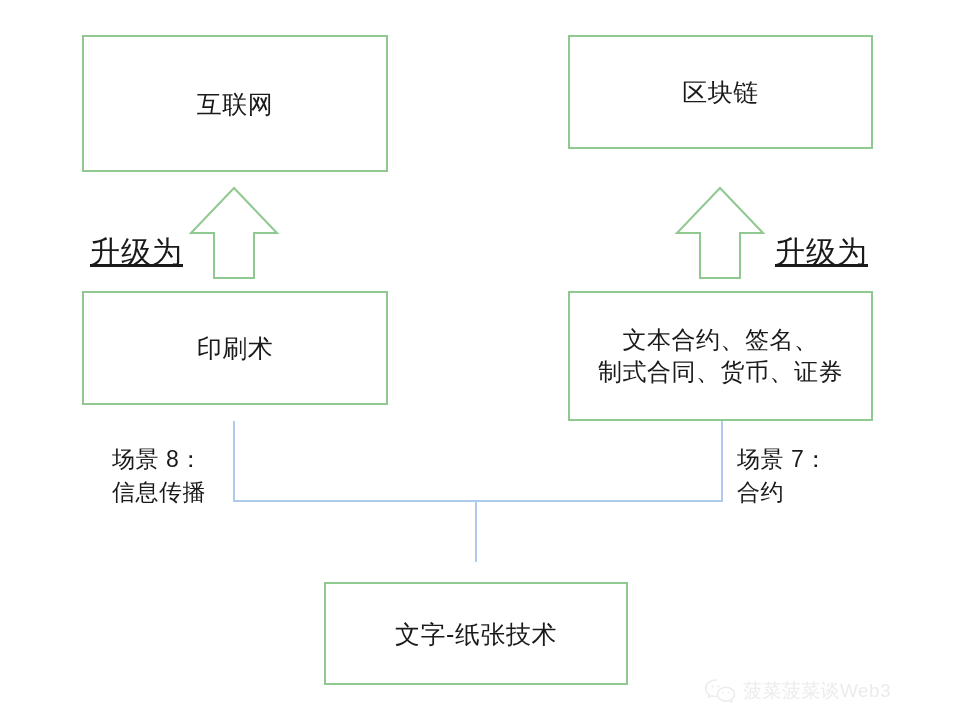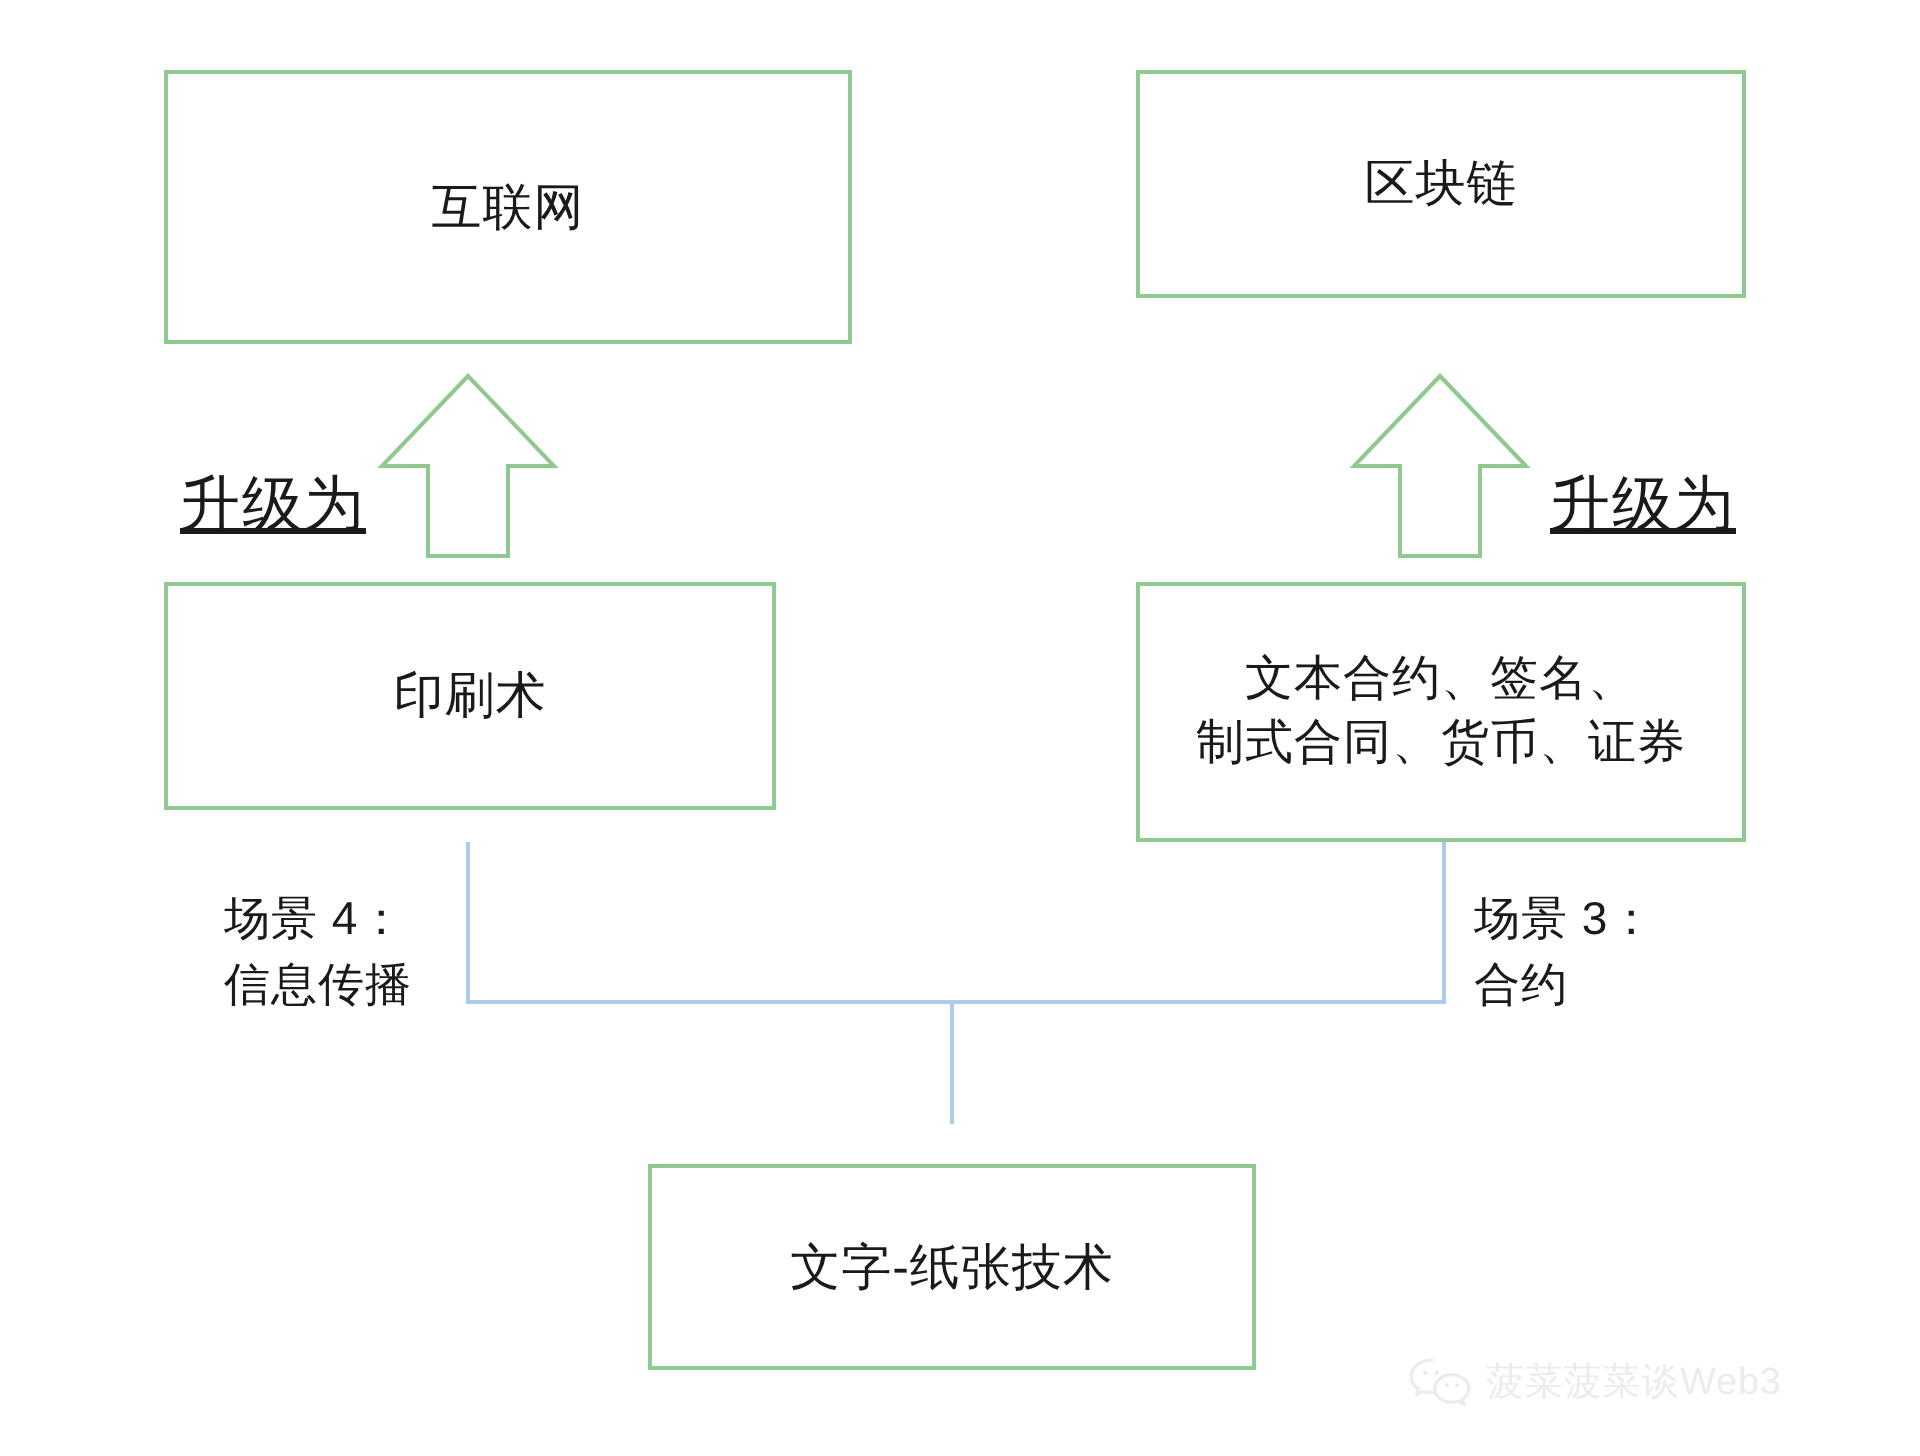--- a/index.html
+++ b/index.html
@@ -37,7 +37,7 @@
     white-space: pre-line;
   }
 
-  #node-internet   { left: 82px;  top: 35px;  width: 344px; height: 137px; }
+  #node-internet   { left: 82px;  top: 35px;  width: 306px; height: 137px; }
   #node-blockchain { left: 568px; top: 35px;  width: 305px; height: 114px; }
   #node-printing   { left: 82px;  top: 291px; width: 306px; height: 114px; }
   #node-contracts  { left: 568px; top: 291px; width: 305px; height: 130px; }

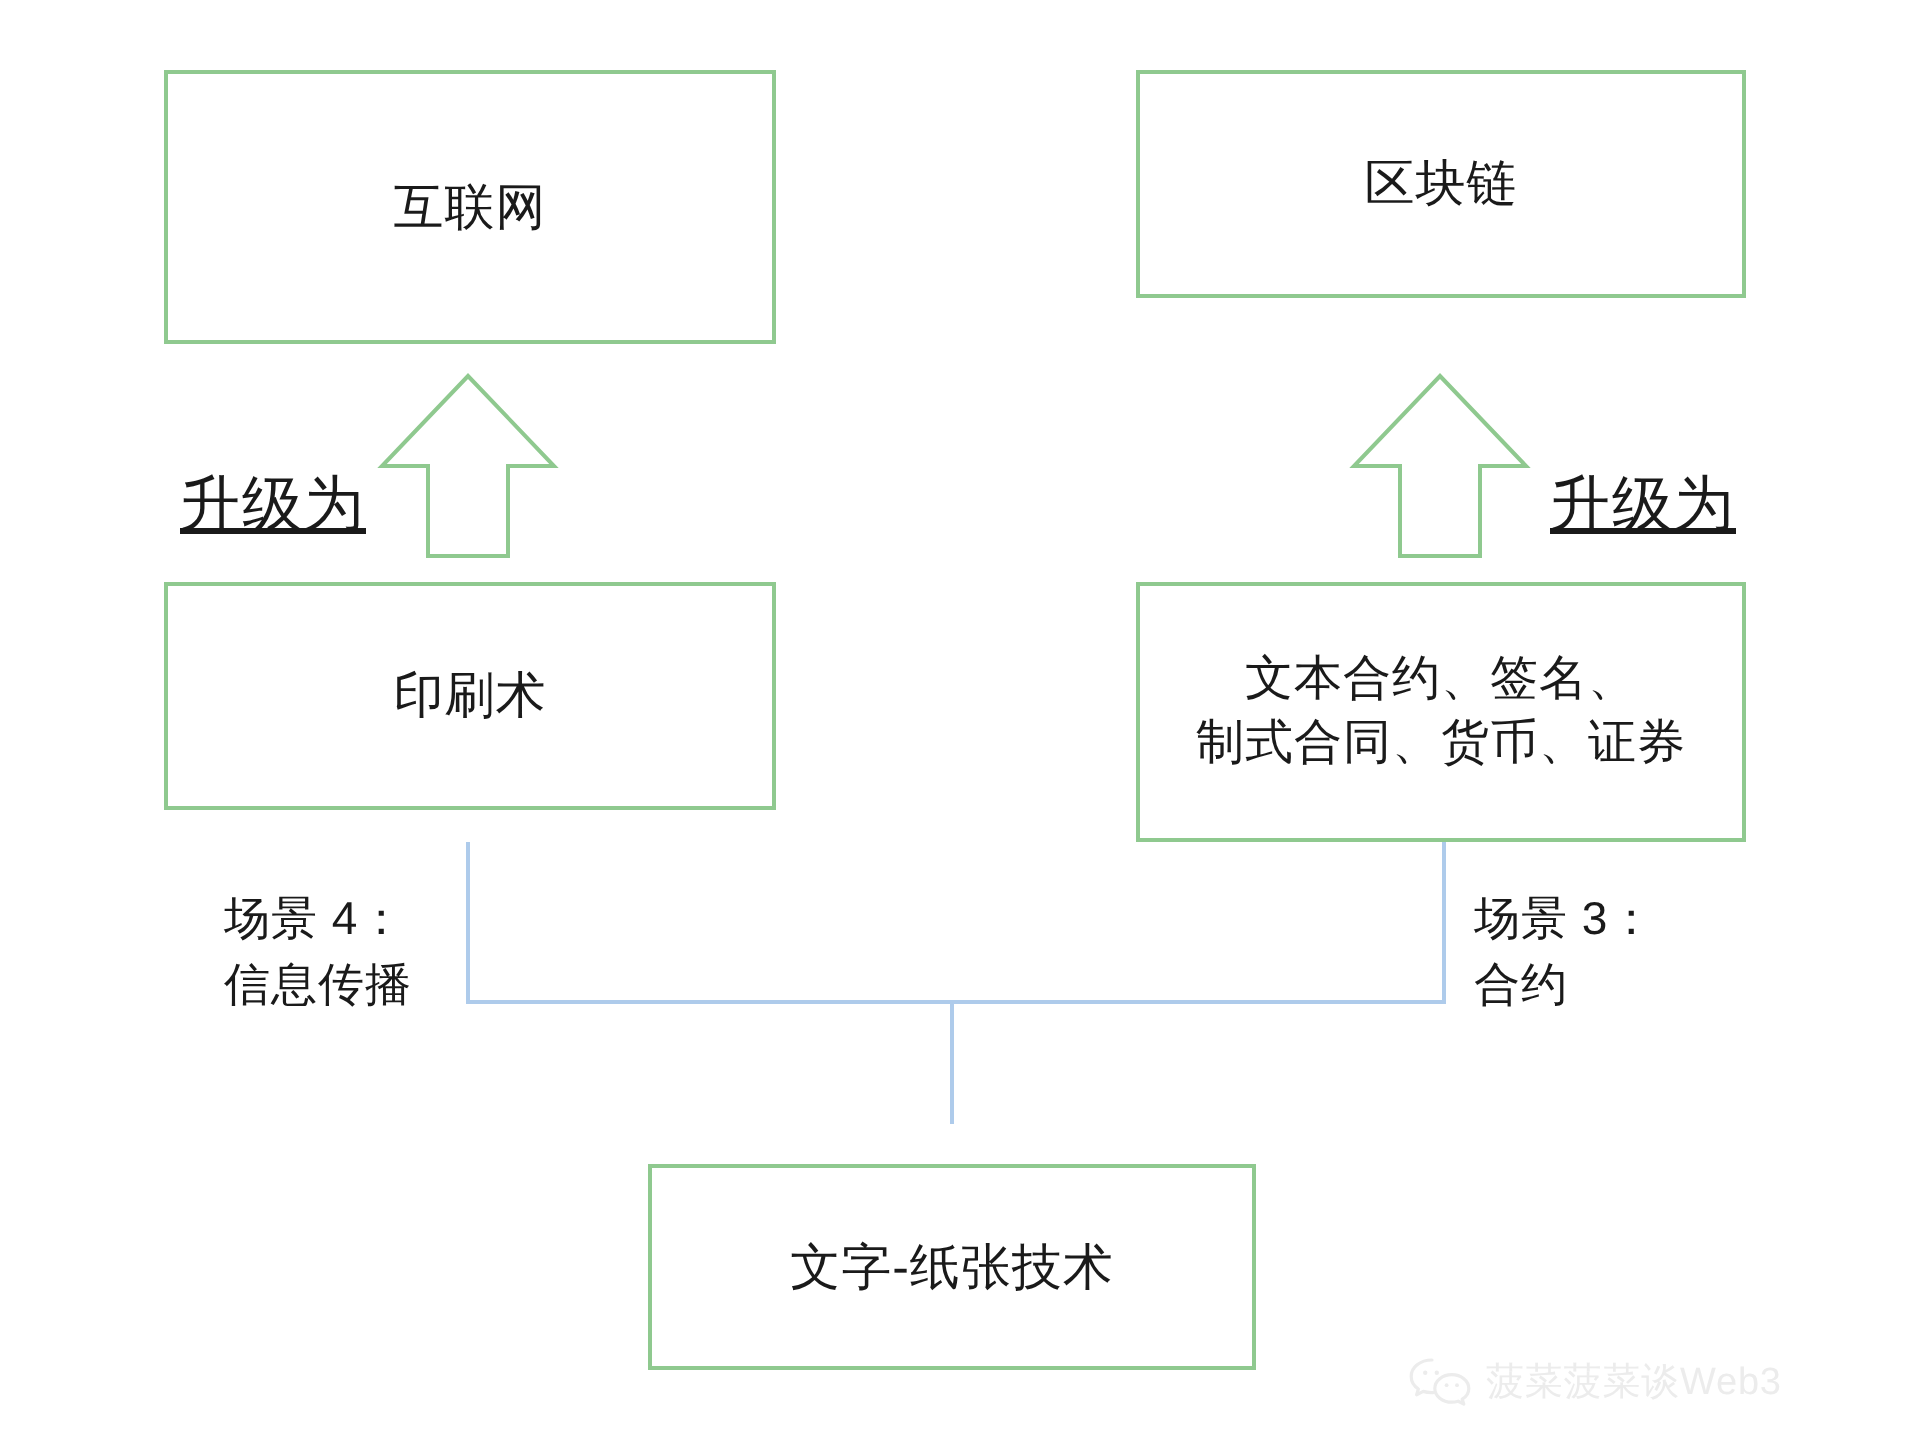--- a/index.html
+++ b/index.html
@@ -146,7 +146,7 @@
   <div class="conn conn-h" id="conn-crossbar"></div>
   <div class="conn conn-v" id="conn-center-drop"></div>
 
-  <div class="scene-caption" id="scene-1">场景 4：
+  <div class="scene-caption" id="scene-1">场景 8：
 信息传播</div>
   <div class="scene-caption" id="scene-2">场景 3：
 合约</div>

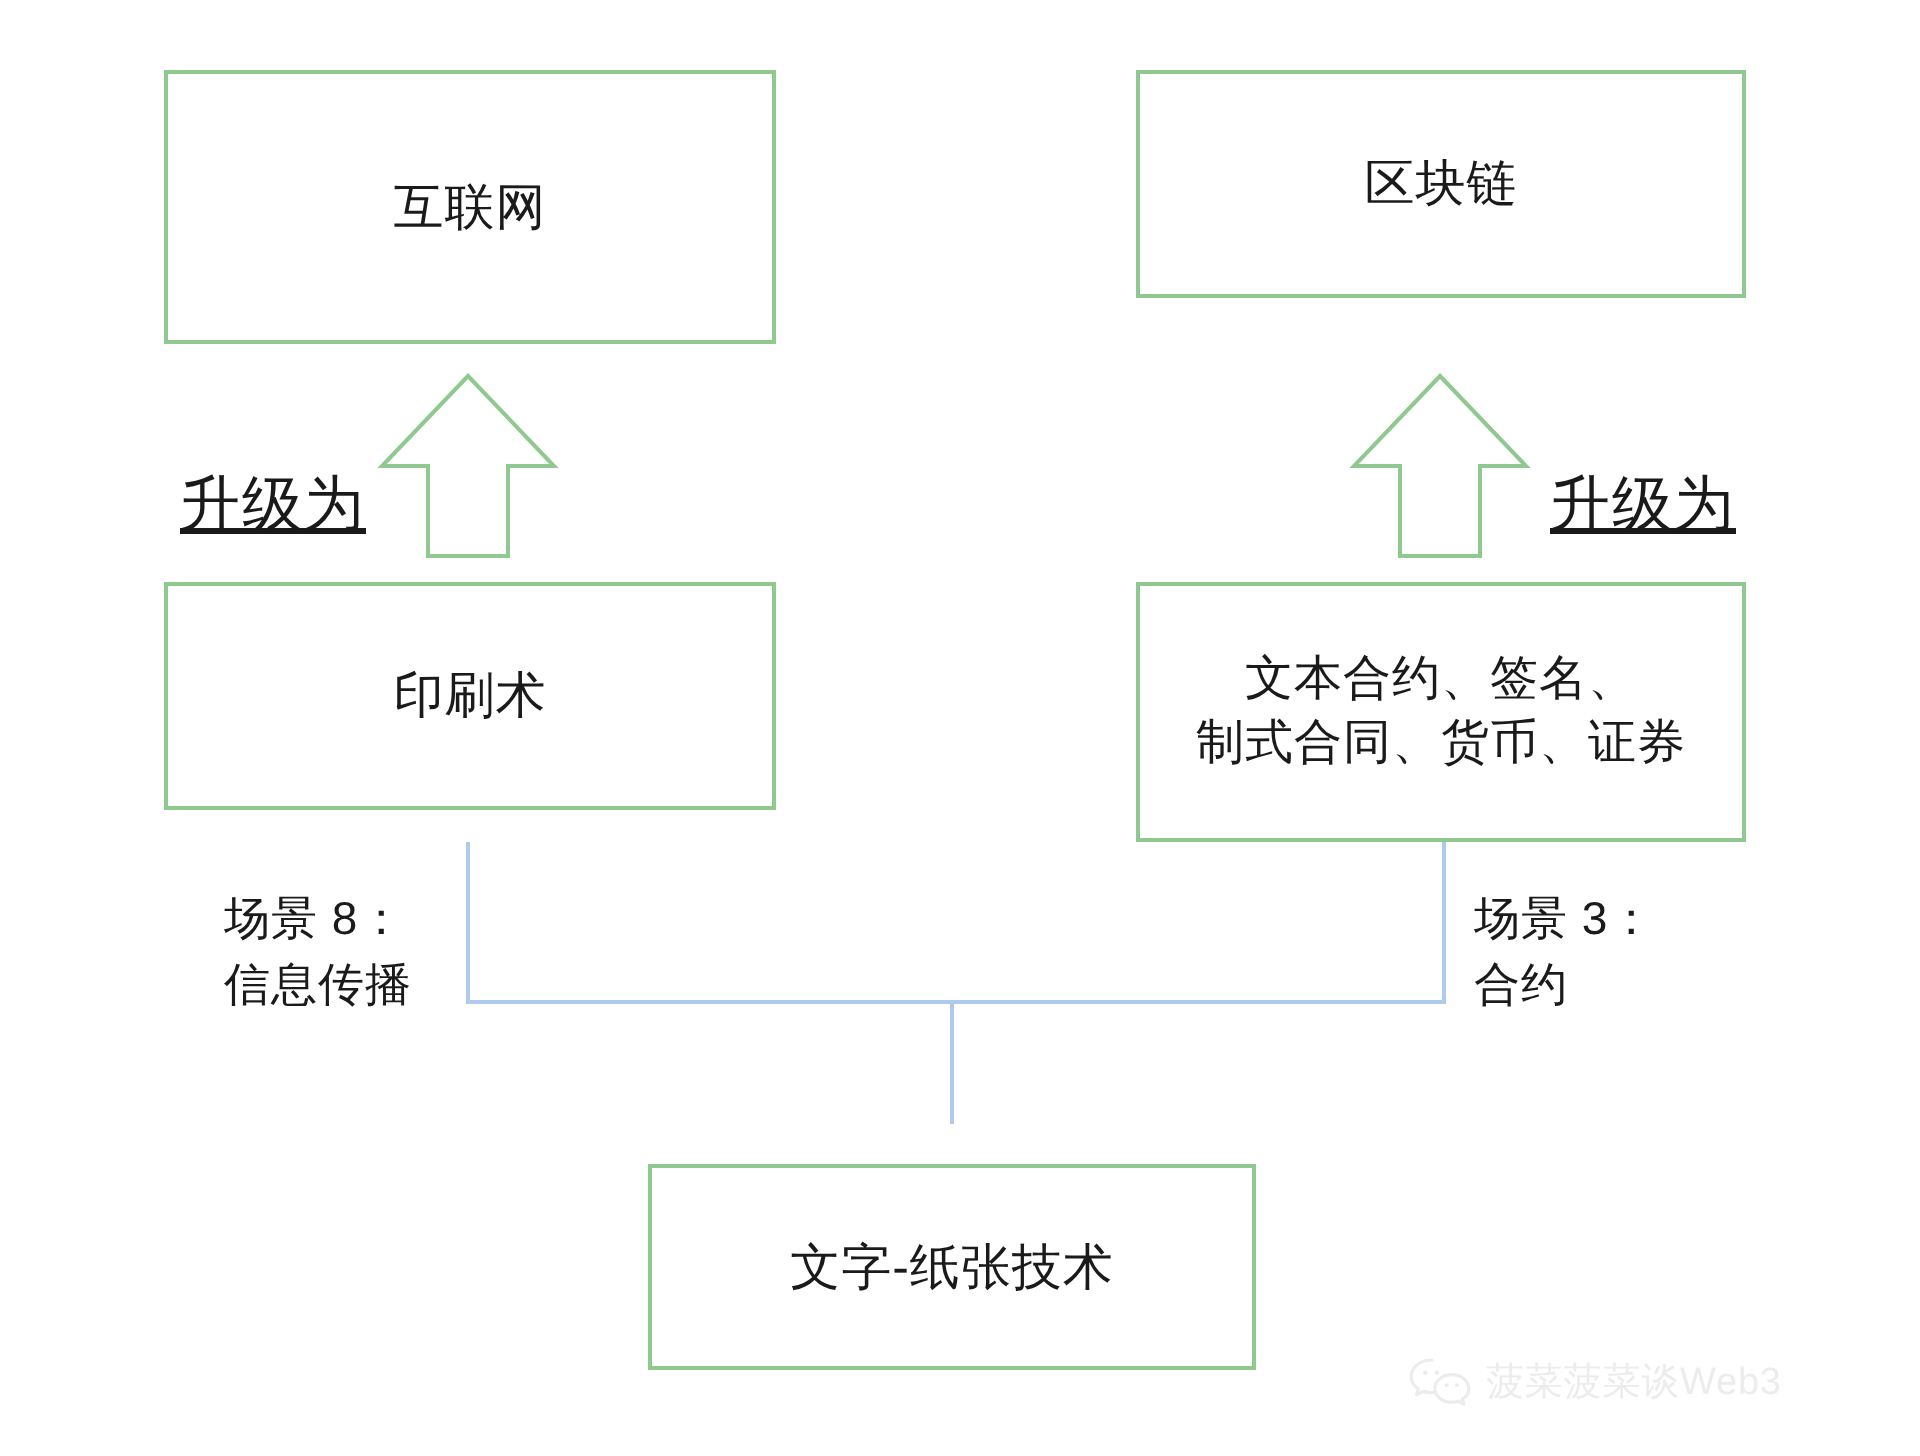--- a/index.html
+++ b/index.html
@@ -148,7 +148,7 @@
 
   <div class="scene-caption" id="scene-1">场景 8：
 信息传播</div>
-  <div class="scene-caption" id="scene-2">场景 3：
+  <div class="scene-caption" id="scene-2">场景 7：
 合约</div>
 
   <div class="node" id="node-paper">

